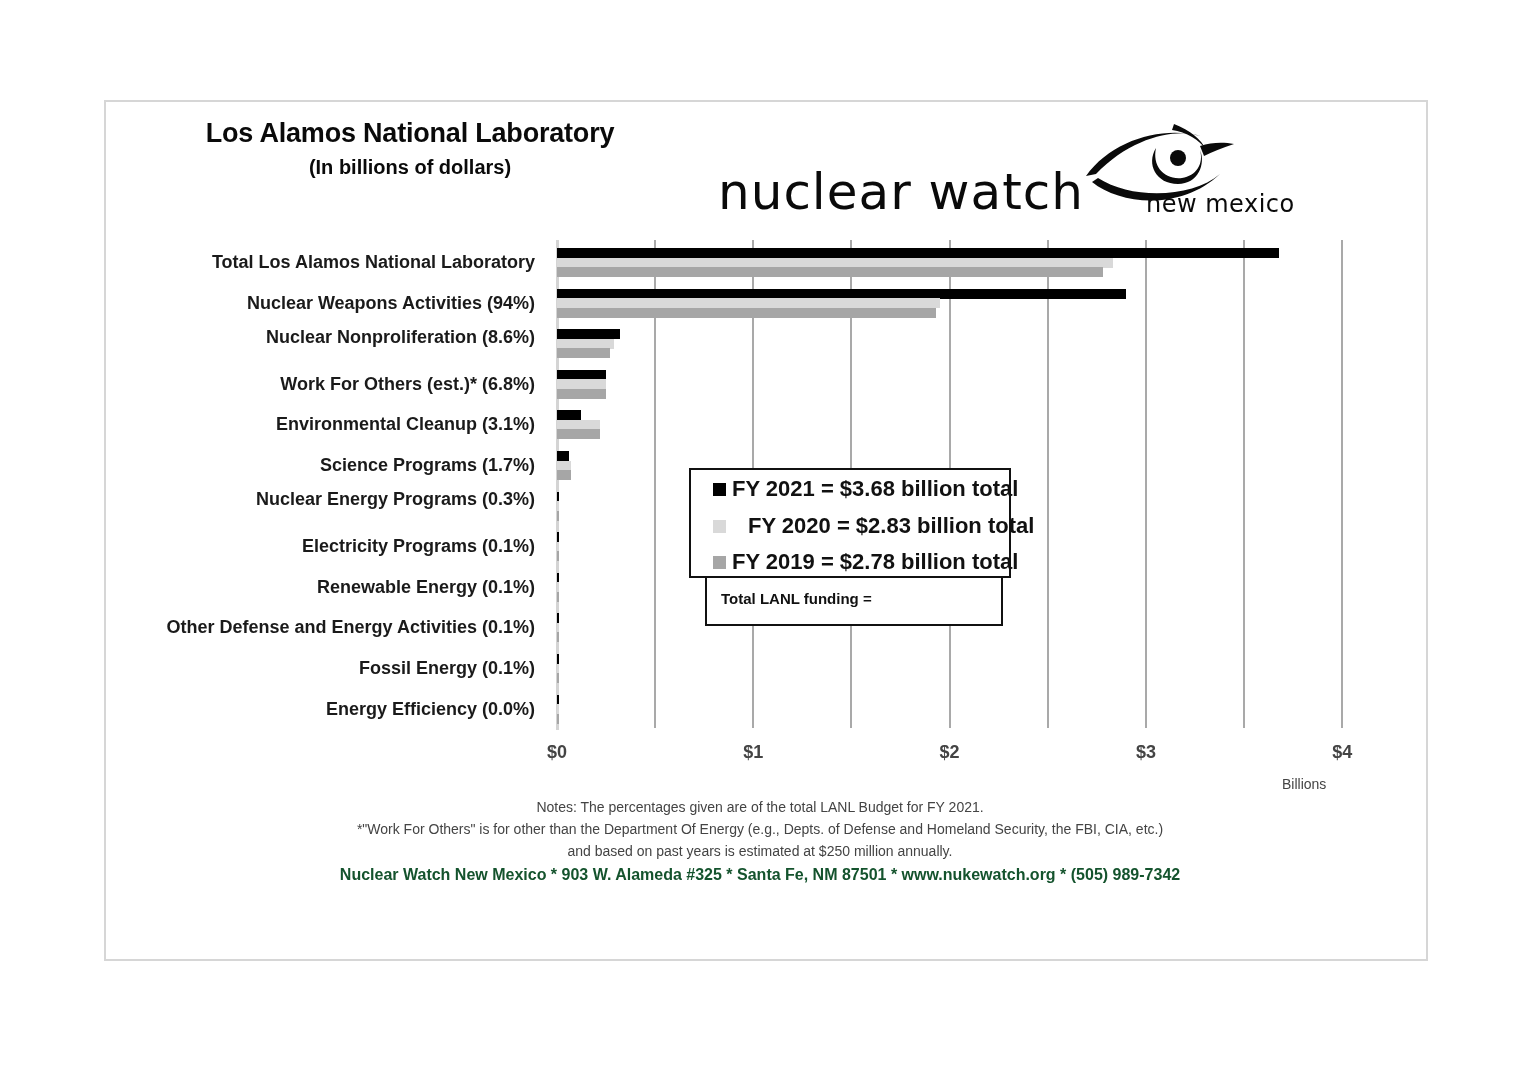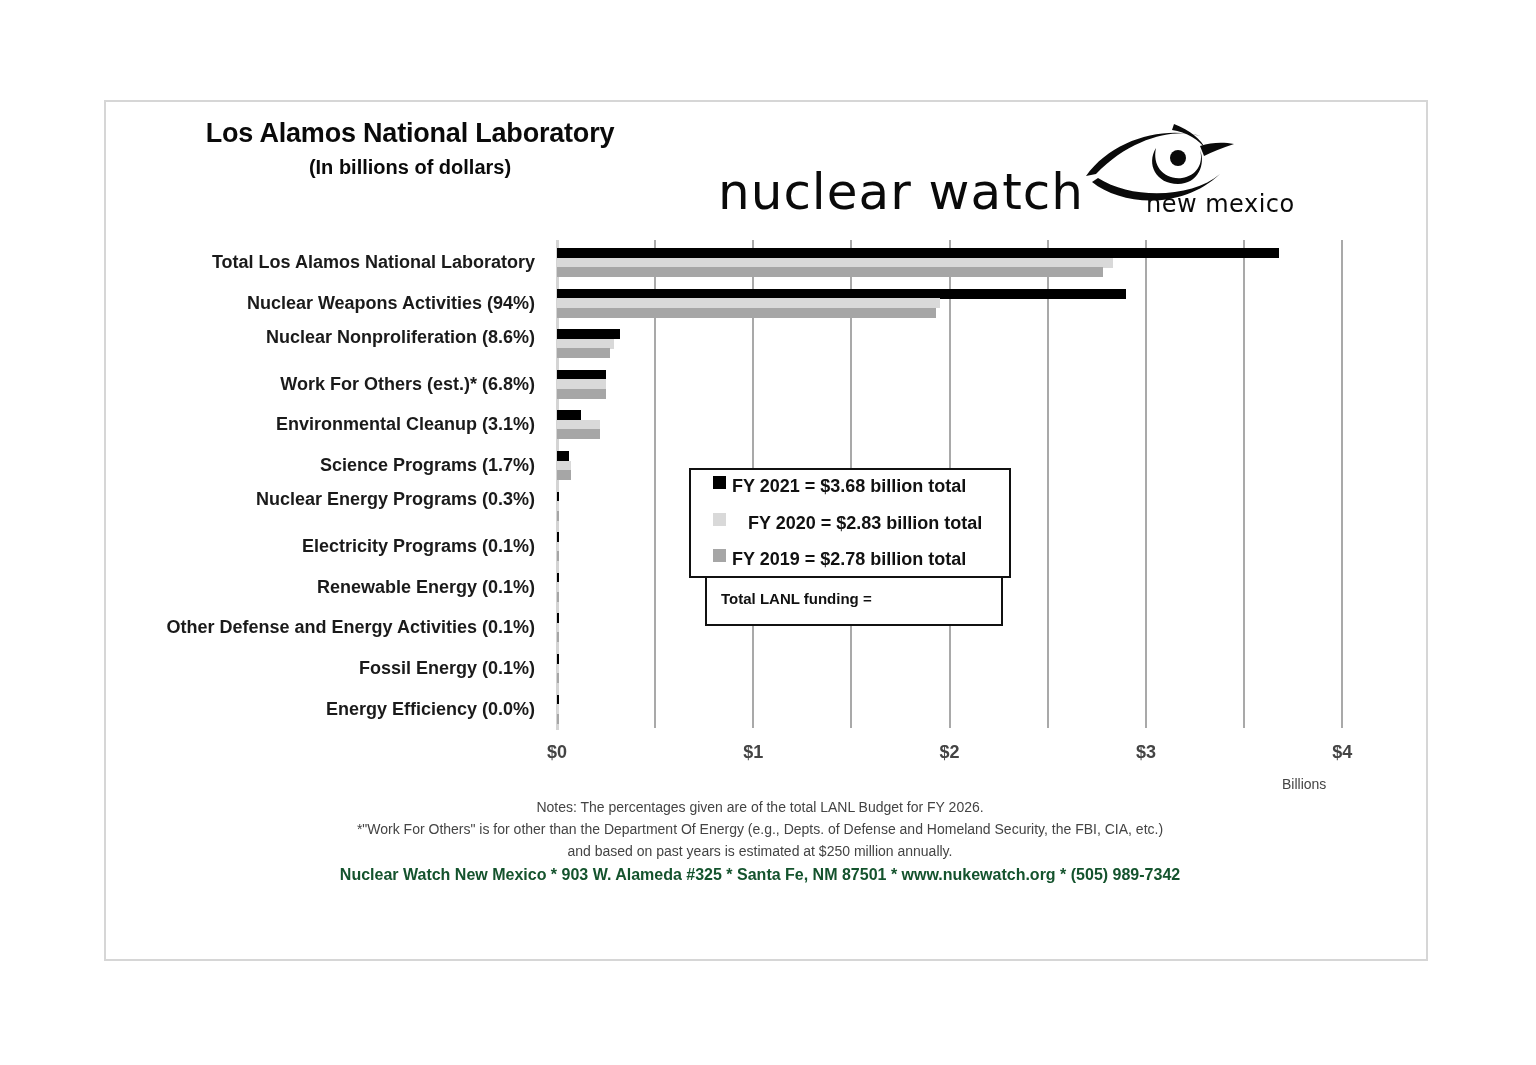--- a/index.html
+++ b/index.html
@@ -19,7 +19,7 @@
     .tick-label { position: absolute; top: 742px; font-weight: bold; font-size: 18px; color: #444; transform: translateX(-50%); }
     .axis-unit { position: absolute; left: 1282px; top: 776px; font-size: 14px; color: #444; }
     .legend { position: absolute; left: 689px; top: 468px; width: 322px; height: 110px; border: 2px solid #111; background: #fff; box-sizing: border-box; }
-    .legend-item { position: absolute; left: 22px; font-weight: bold; font-size: 18px; color: #111; white-space: nowrap; display: flex; }
+    .legend-item { position: absolute; left: 22px; font-weight: bold; font-size: 22px; color: #111; white-space: nowrap; display: flex; align-items: center; }
     .legend-swatch { width: 13px; height: 13px; margin-right: 6px; display: inline-block; }
     .note-box { position: absolute; left: 705px; top: 576px; width: 298px; height: 50px; border: 2px solid #111; background: #fff; box-sizing: border-box; padding: 8px 0 0 14px; }
     .note-line { font-weight: bold; font-size: 15px; line-height: 25px; color: #111; white-space: nowrap; }

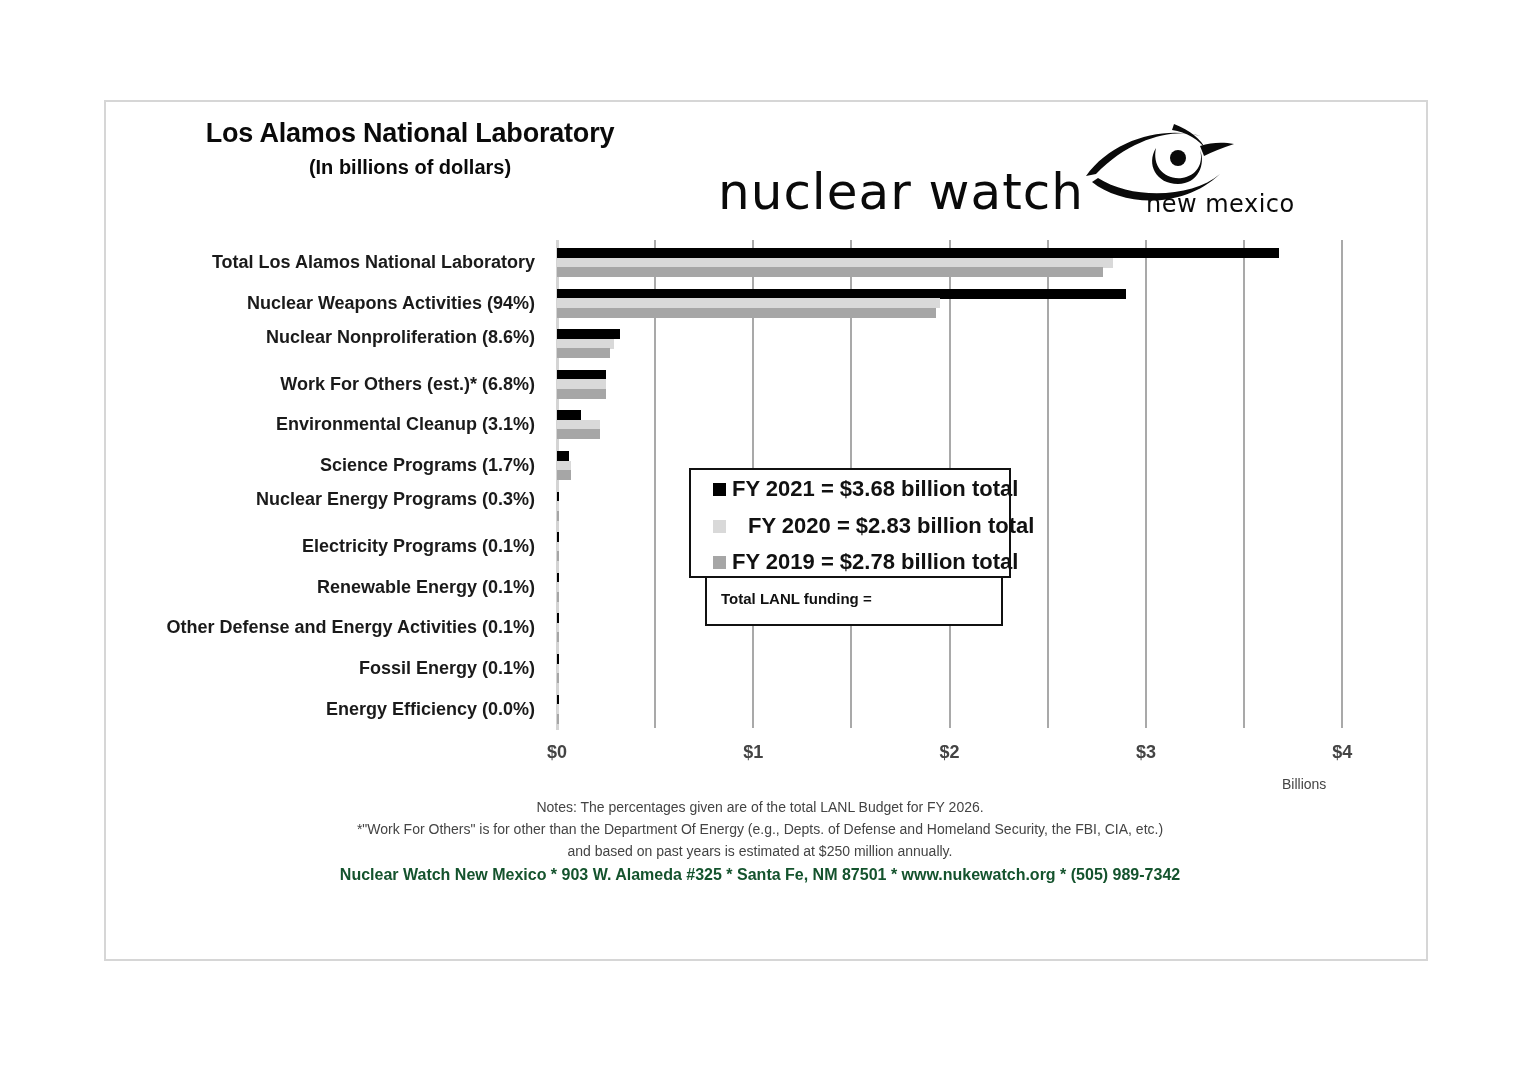--- a/index.html
+++ b/index.html
@@ -140,7 +140,7 @@
 </div>
 
 <div class="notes">
-  <div class="n">Notes: The percentages given are of the total LANL Budget for FY 2026.</div>
+  <div class="n">Notes: The percentages given are of the total LANL Budget for FY 2021.</div>
   <div class="n">*"Work For Others" is for other than the Department Of Energy (e.g., Depts. of Defense and Homeland Security, the FBI, CIA, etc.)</div>
   <div class="n">and based on past years is estimated at $250 million annually.</div>
   <div class="addr">Nuclear Watch New Mexico * 903 W. Alameda #325 * Santa Fe, NM 87501 * www.nukewatch.org * (505) 989-7342</div>

